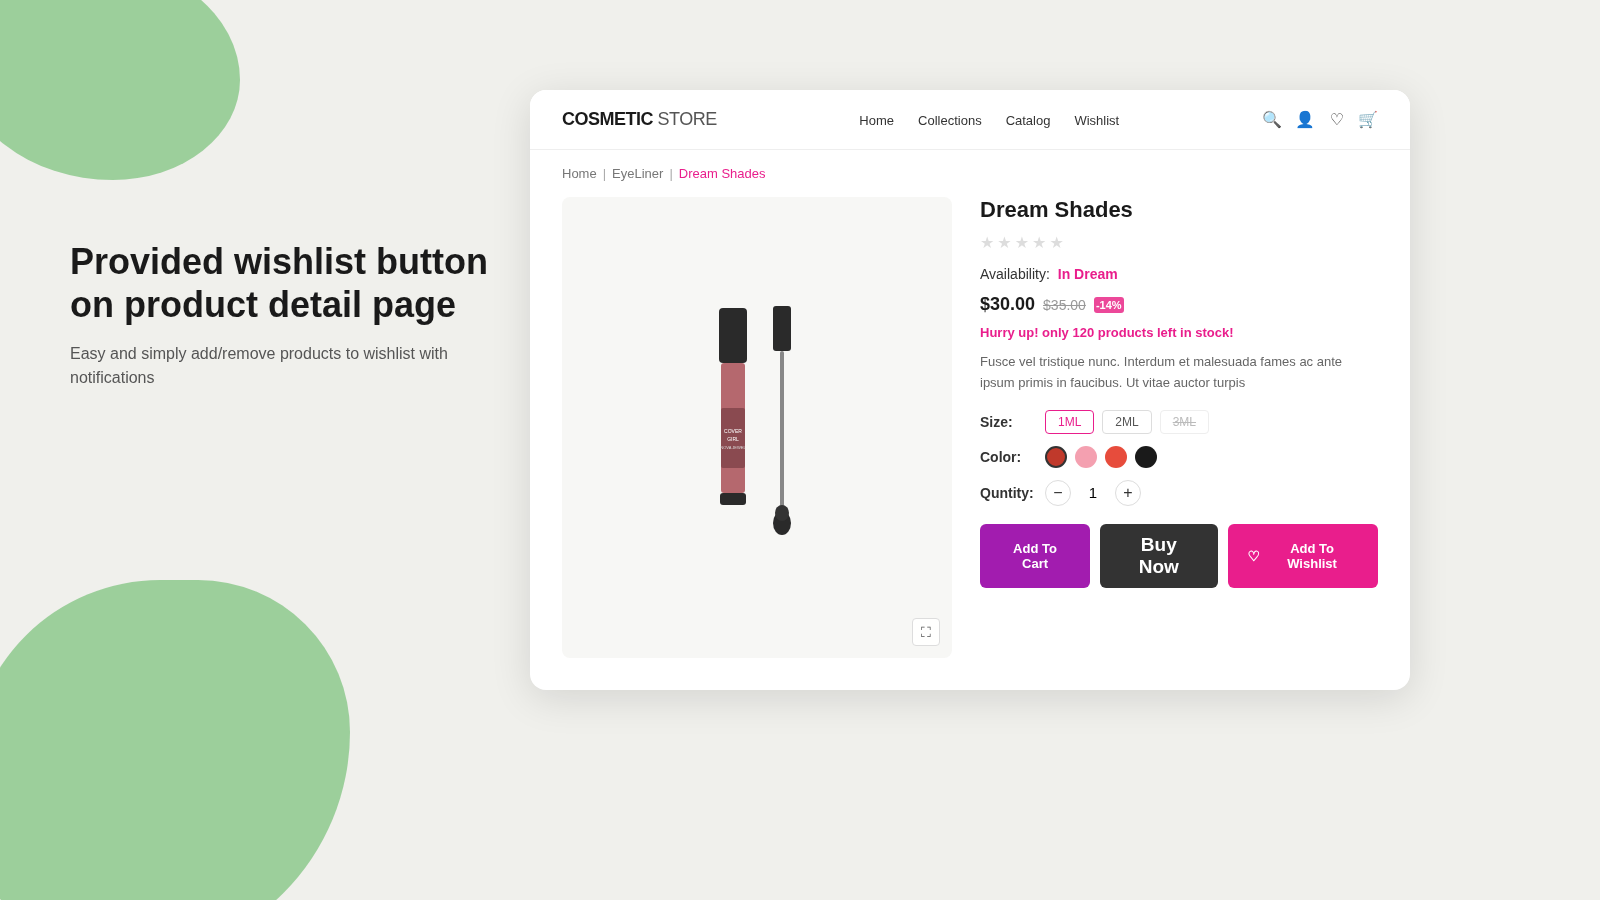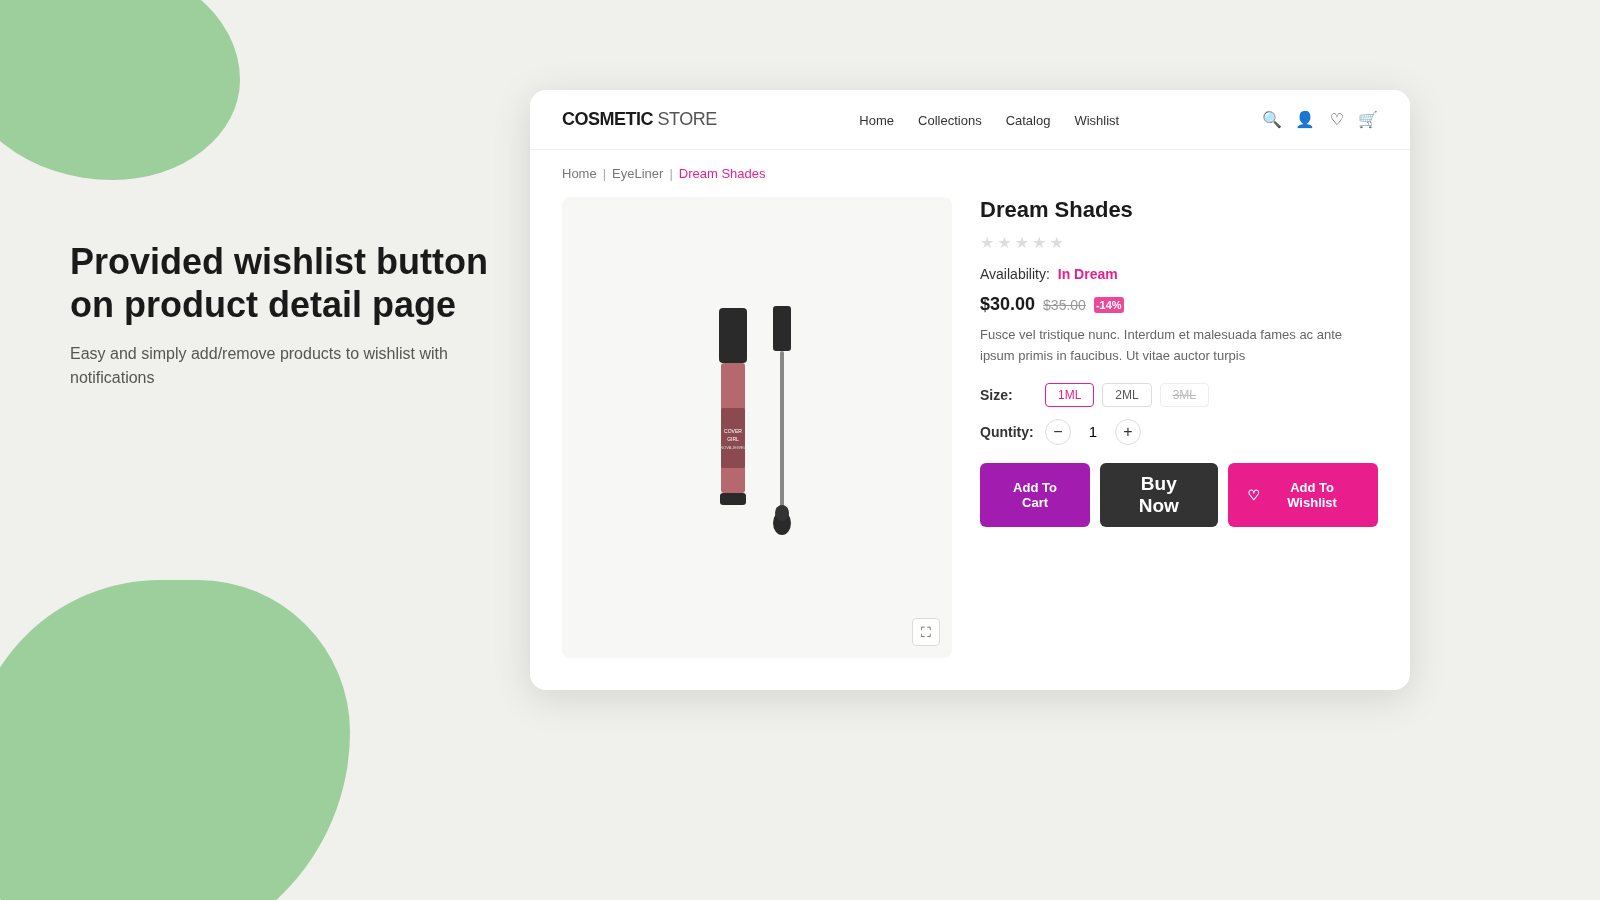--- a/index.html
+++ b/index.html
@@ -478,6 +478,9 @@
           <span class="price-badge">-14%</span>
         </div>
 
+        <p class="hurry-text">
+          <span>Hurry up! only </span><span style="color:#e91e8c;font-weight:700;">120</span><span> products left in stock!</span>
+        </p>
 
         <p class="description">Fusce vel tristique nunc. Interdum et malesuada fames ac ante ipsum primis in faucibus. Ut vitae auctor turpis</p>
 

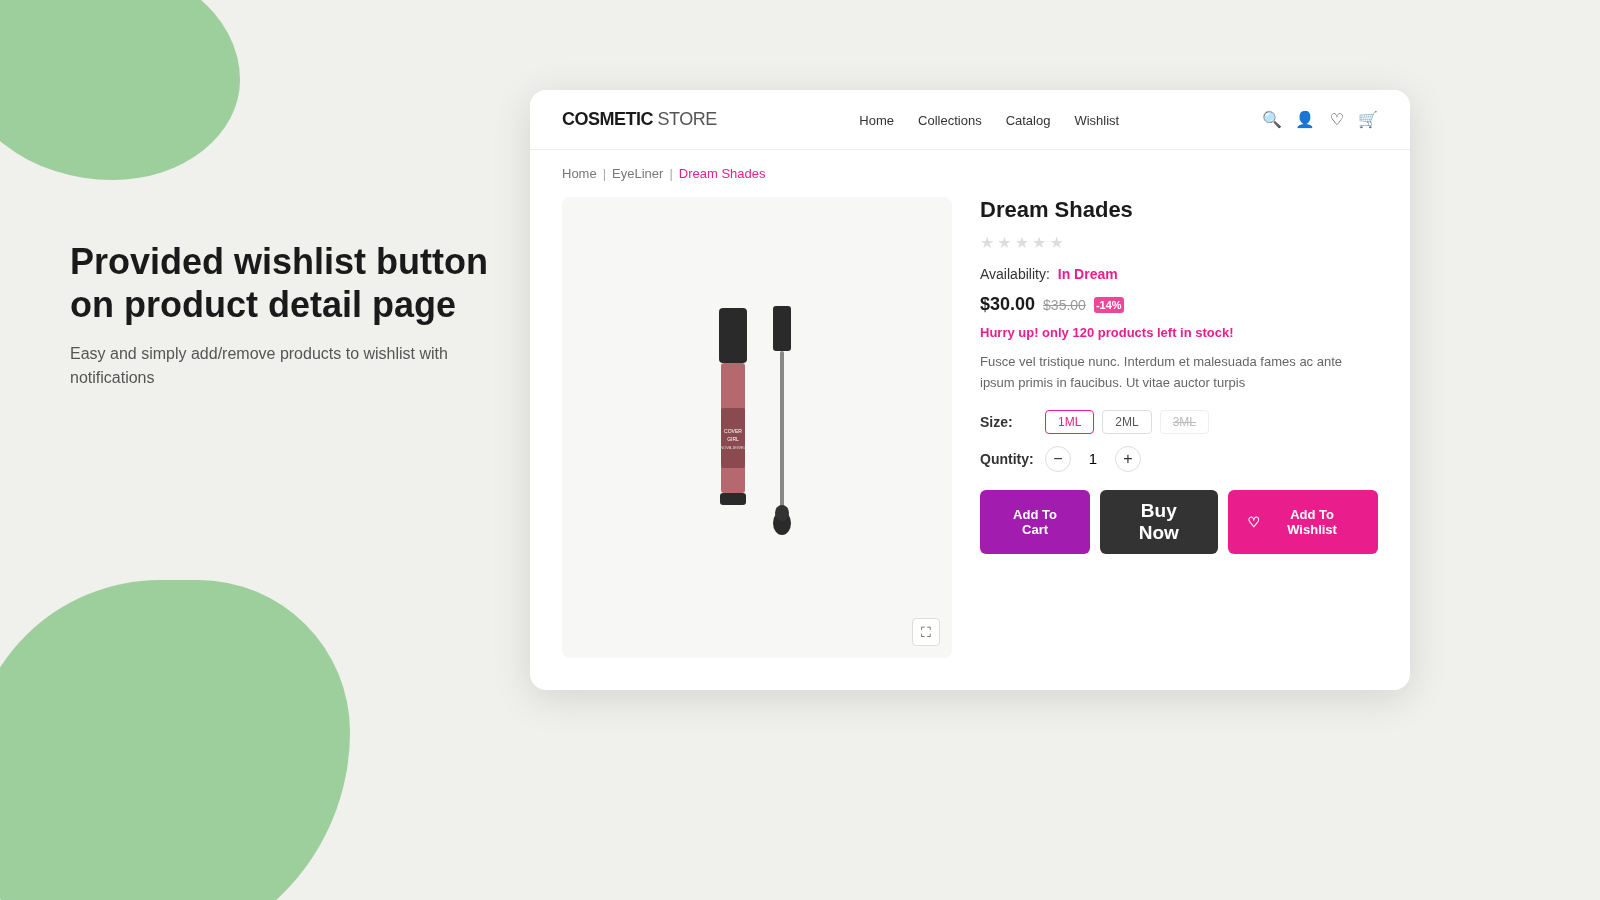--- a/index.html
+++ b/index.html
@@ -493,6 +493,15 @@
           </div>
         </div>
 
+        <div class="option-row">
+          <span class="option-label">Color:</span>
+          <div class="color-options">
+            <div class="color-swatch selected" style="background-color:#c0392b;"></div>
+            <div class="color-swatch" style="background-color:#f4a0b0;"></div>
+            <div class="color-swatch" style="background-color:#e74c3c;"></div>
+            <div class="color-swatch" style="background-color:#1a1a1a;"></div>
+          </div>
+        </div>
 
         <div class="option-row">
           <span class="option-label">Quntity:</span>

